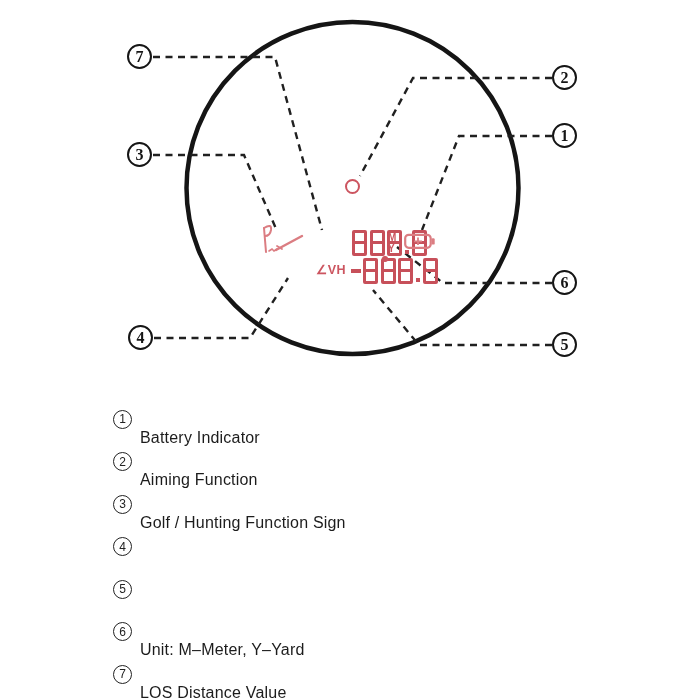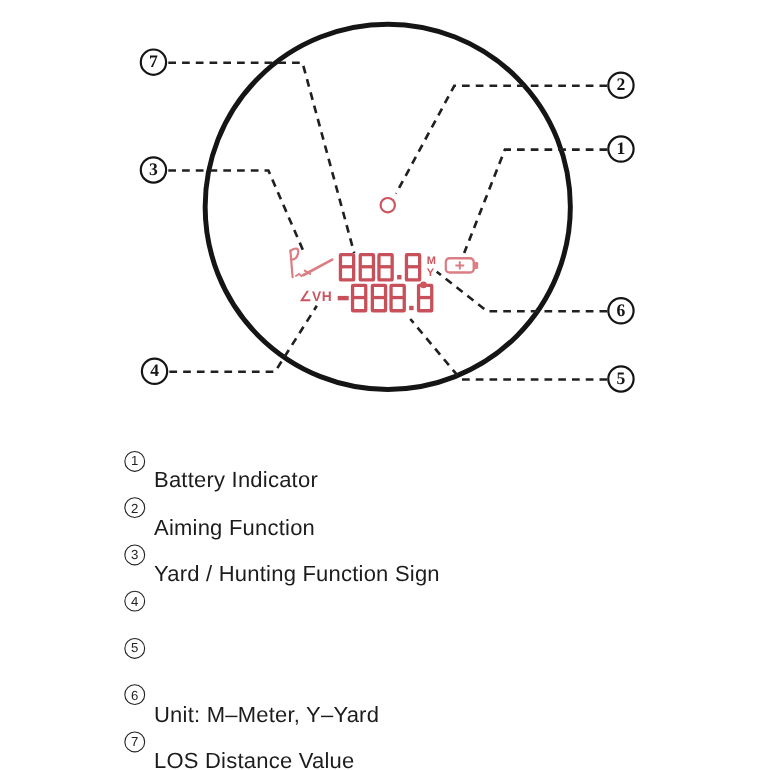--- a/index.html
+++ b/index.html
@@ -26,7 +26,7 @@
     border-radius:50%;box-sizing:border-box;
   }
   .ghicon{position:absolute;left:256px;top:220px;}
-  .segrow{position:absolute;display:flex;height:27px;}
+  .segrow{position:absolute;display:flex;height:27px;margin-left:44px;}
   .row-top{left:308px;top:229px;}
   .row-bottom{left:272px;top:257px;}
   .sd{display:inline-block;width:15px;height:26px;box-sizing:border-box;border:3.6px solid var(--red);

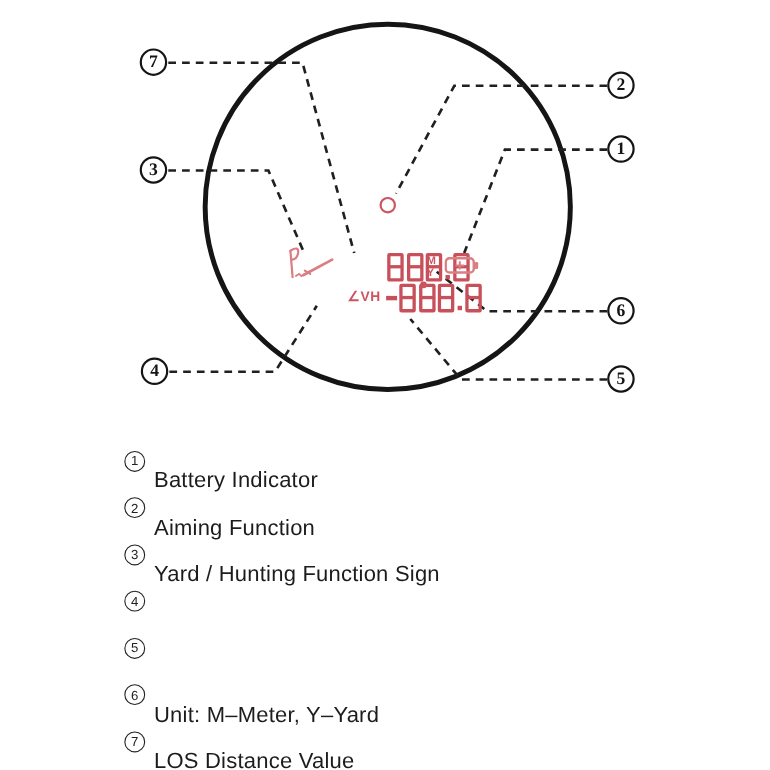--- a/index.html
+++ b/index.html
@@ -55,7 +55,7 @@
     display:flex;align-items:center;justify-content:center;font-size:12px;color:#222;
     margin-right:8px;flex-shrink:0;line-height:1;
   }
-  .legend-label{font-size:20px;color:#1c1c1c;letter-spacing:0.2px;margin-top:37px;}
+  .legend-label{font-size:16px;color:#1c1c1c;letter-spacing:0.2px;margin-top:37px;}
 </style>
 </head>
 <body>

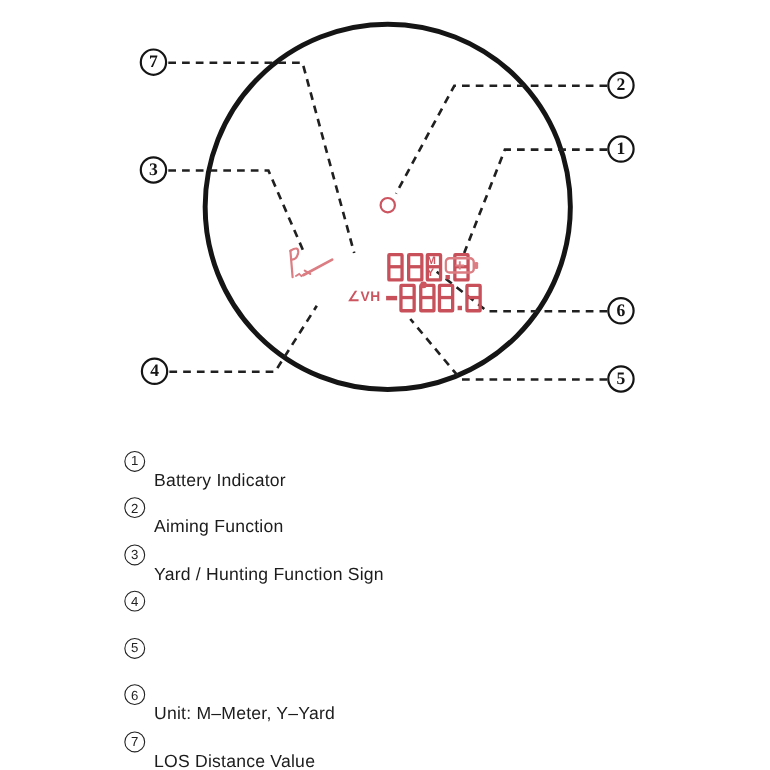--- a/index.html
+++ b/index.html
@@ -142,7 +142,7 @@
     </div>
     <div class="legend-row">
       <span class="legend-num">3</span>
-      <span class="legend-label">Yard / Hunting Function Sign</span>
+      <span class="legend-label">Golf / Hunting Function Sign</span>
     </div>
     <div class="legend-row">
       <span class="legend-num">4</span>

